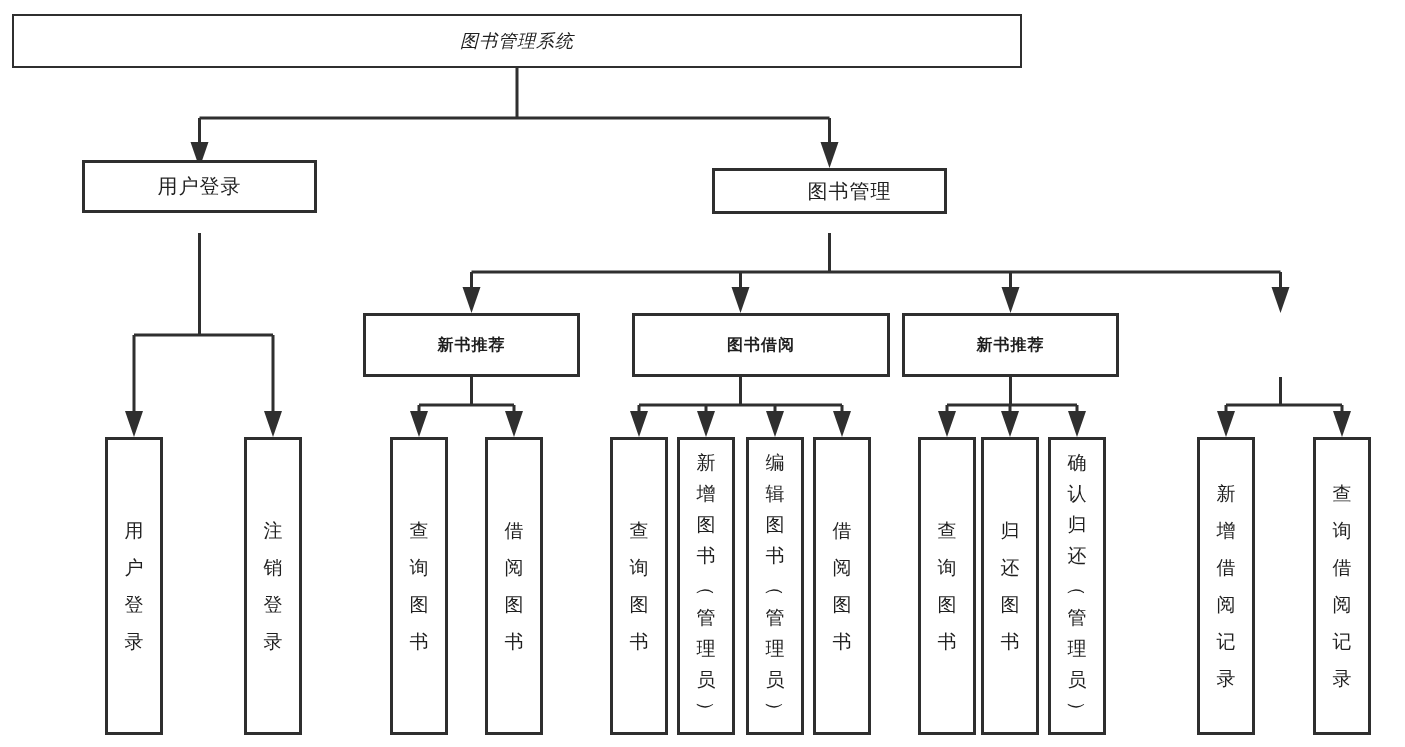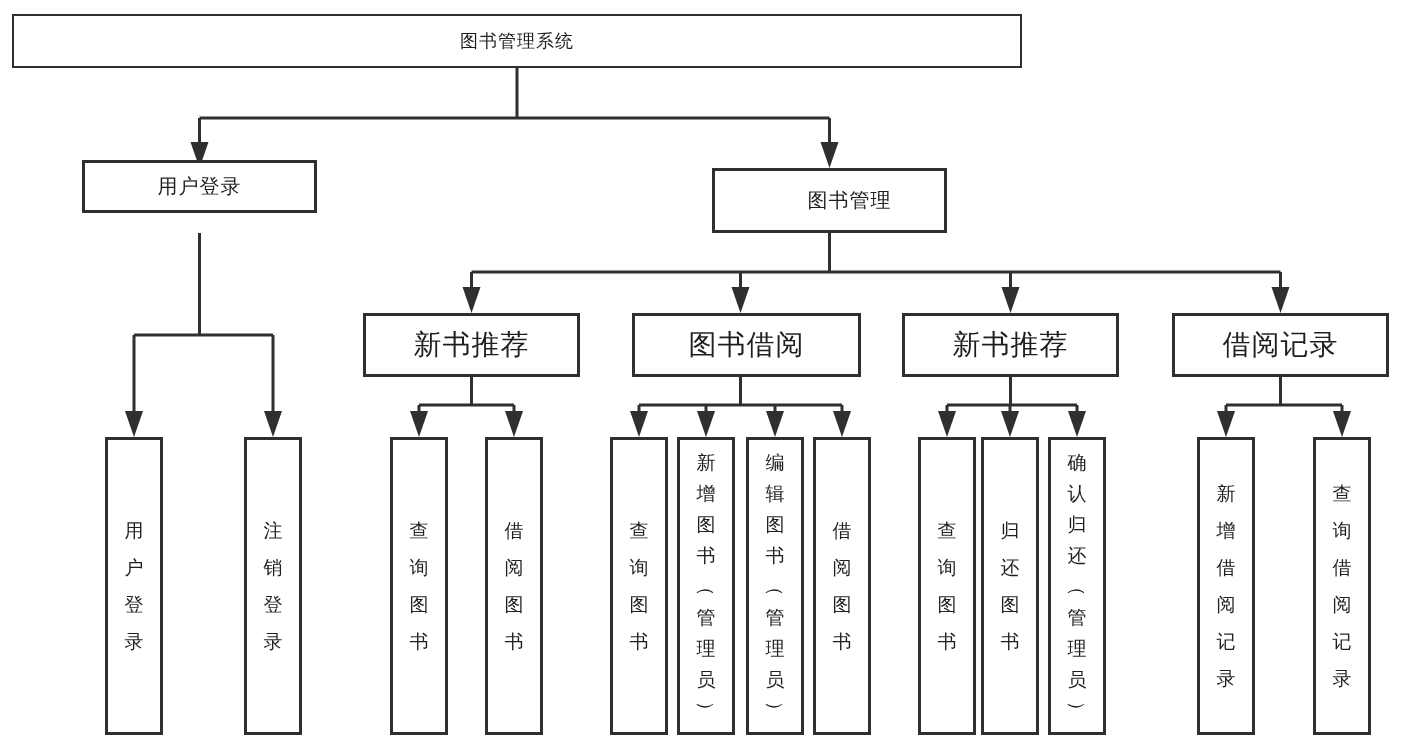--- a/index.html
+++ b/index.html
@@ -116,7 +116,7 @@
     </g>
   </svg>
 
-  <div class="box root" style="left:12px; top:14px; width:1010px; height:54px;">
+  <div class="box root" style="left:12px; top:14px; width:1010px; height:54px;font-style:italic;">
     <span>图书管理系统</span>
   </div>
 

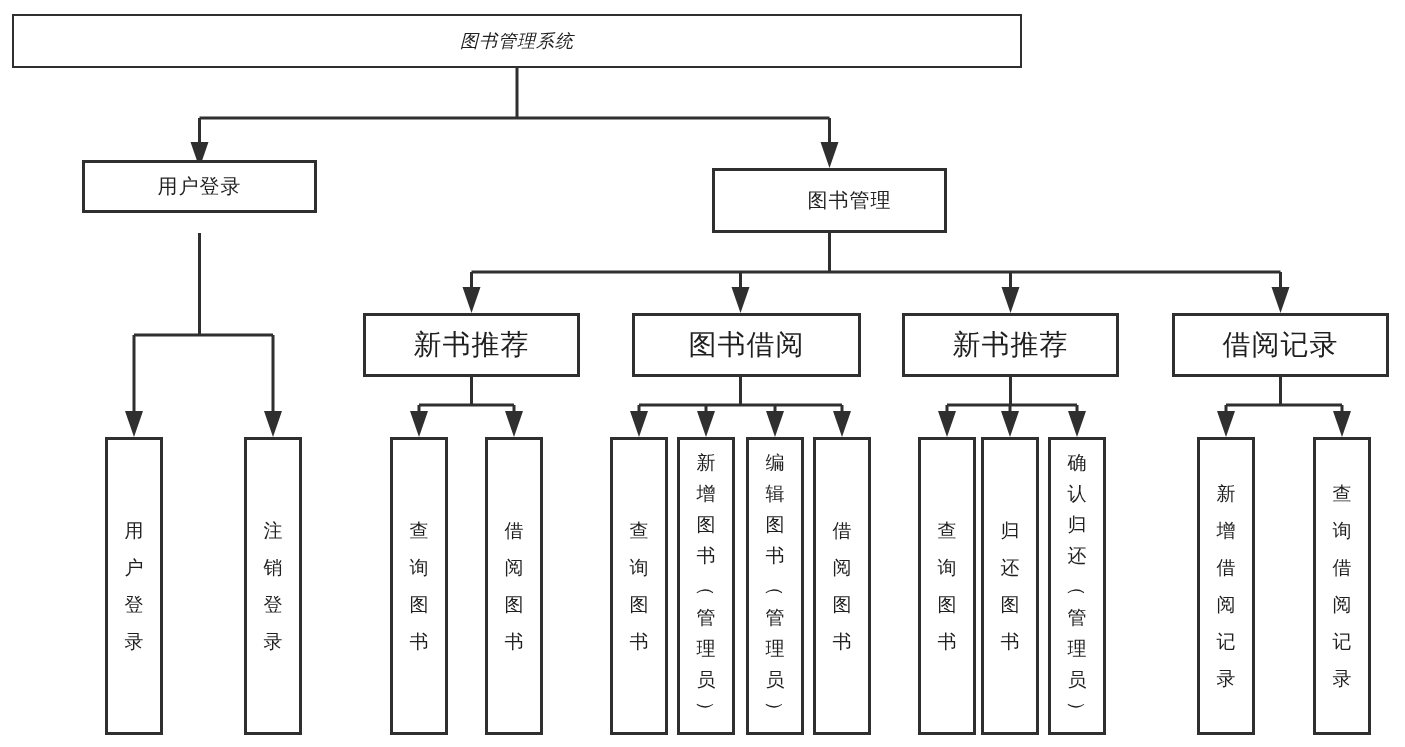--- a/index.html
+++ b/index.html
@@ -123,7 +123,7 @@
   <div class="box lvl2" style="left:82px; top:160px; width:235px; height:53px;">
     <span>用户登录</span>
   </div>
-  <div class="box lvl2" style="left:712px; top:168px; width:235px; height:65px;padding-left:40px;">
+  <div class="box lvl2" style="left:712px; top:168px; width:235px; height:46px;padding-left:40px;">
     <span>图书管理</span>
   </div>
 

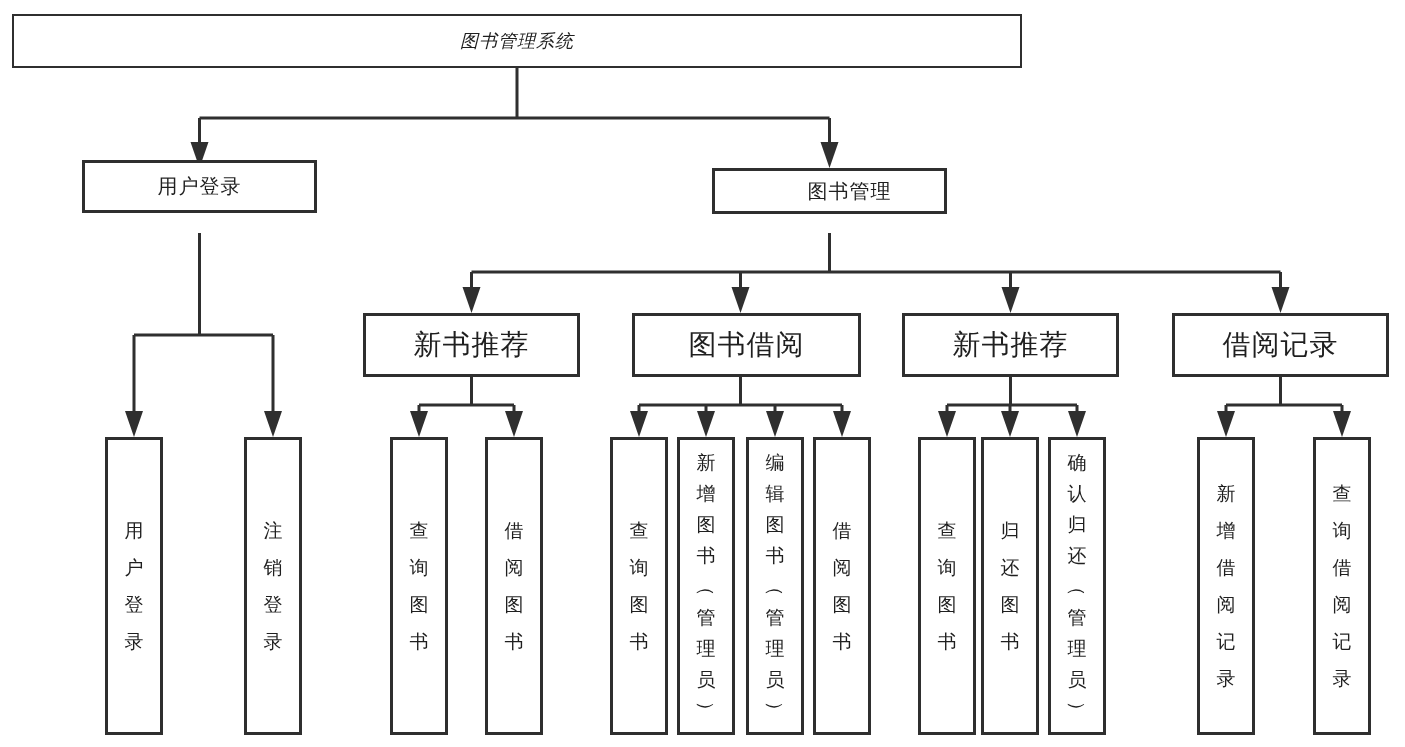--- a/index.html
+++ b/index.html
@@ -47,7 +47,7 @@
   }
   .box.root  { border-width: 2px; font-size: 18px; letter-spacing: 1px; }
   .box.lvl2  { font-size: 20px; letter-spacing: 1px; }
-  .box.lvl3  { font-size: 28px; letter-spacing: 1px; }
+  .box.lvl3  { font-size: 16px; letter-spacing: 1px; font-weight: bold; }
   .box.leaf  { width: 58px; height: 298px; top: 437px; }
 
   .v-label { display: block; width: 100%; }

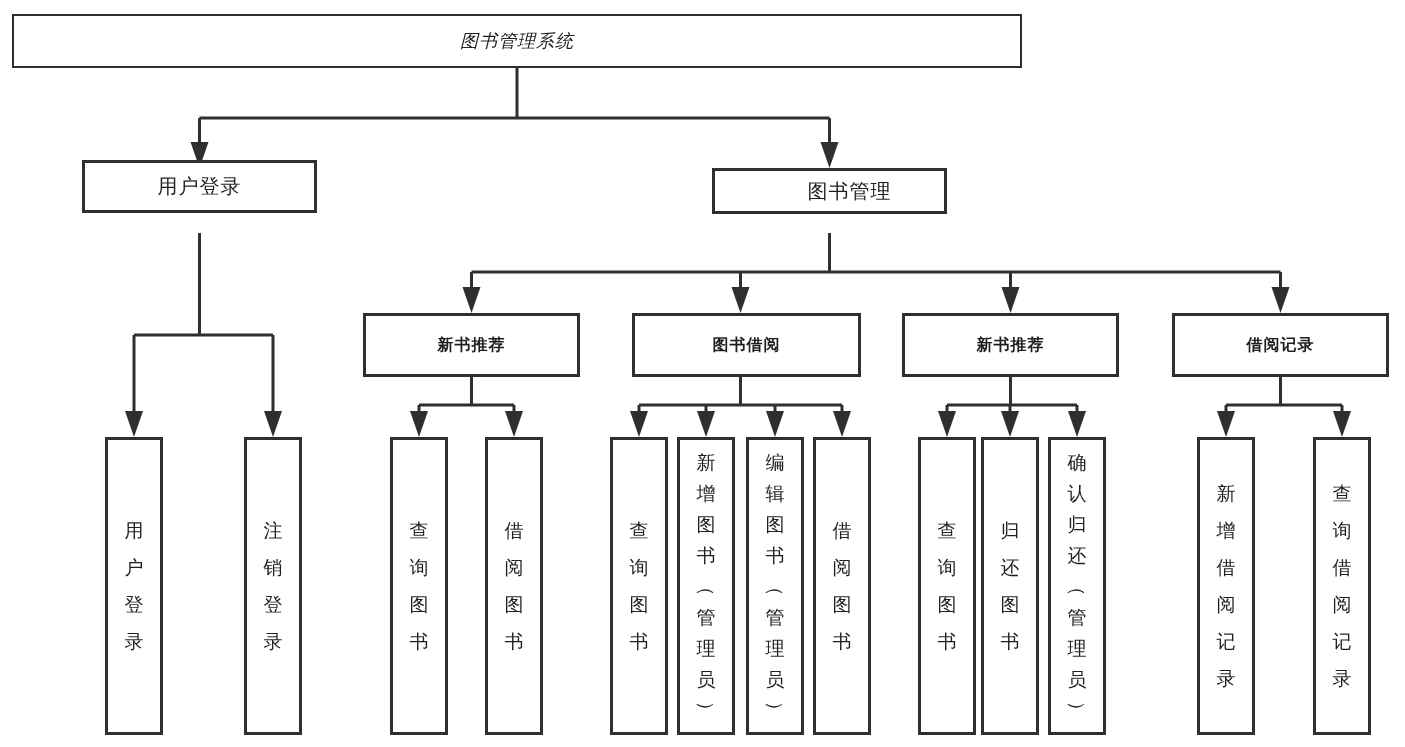--- a/index.html
+++ b/index.html
@@ -130,7 +130,7 @@
   <div class="box lvl3" style="left:363px; top:313px; width:217px; height:64px;">
     <span>新书推荐</span>
   </div>
-  <div class="box lvl3" style="left:632px; top:313px; width:229px; height:64px;">
+  <div class="box lvl3" style="left:632px; top:313px; width:258px; height:64px;">
     <span>图书借阅</span>
   </div>
   <div class="box lvl3" style="left:902px; top:313px; width:217px; height:64px;">

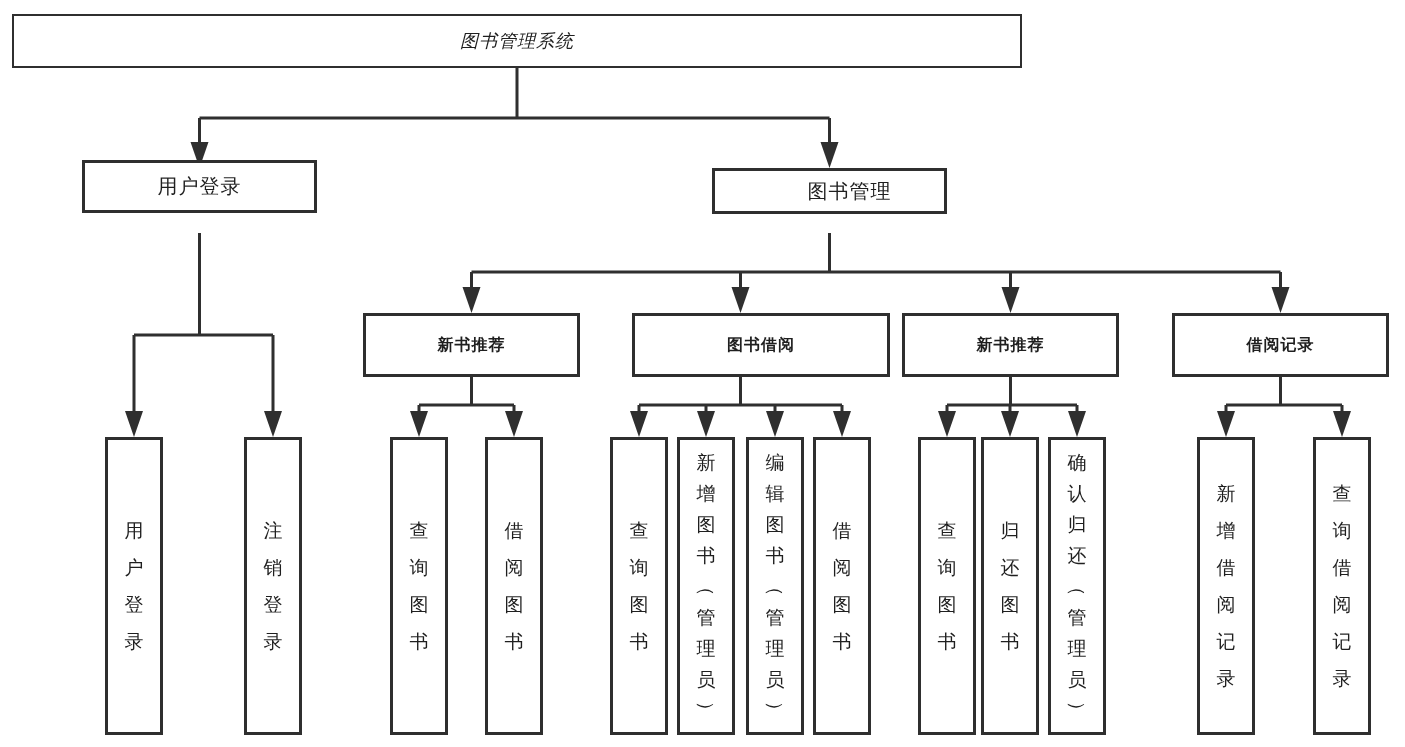--- a/index.html
+++ b/index.html
@@ -136,9 +136,6 @@
   <div class="box lvl3" style="left:902px; top:313px; width:217px; height:64px;">
     <span>新书推荐</span>
   </div>
-  <div class="box lvl3" style="left:1172px; top:313px; width:217px; height:64px;">
-    <span>借阅记录</span>
-  </div>
 
   <div class="box leaf" style="left:105px;">
     <span class="v-label">

